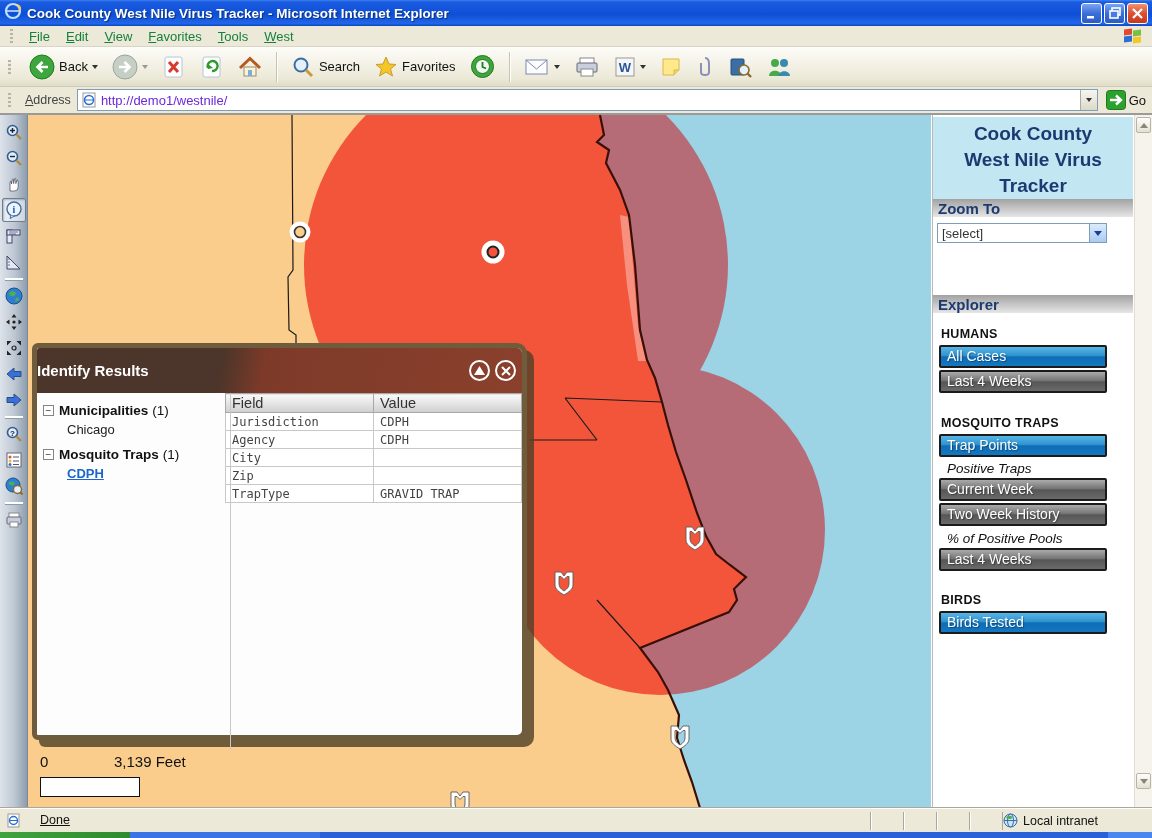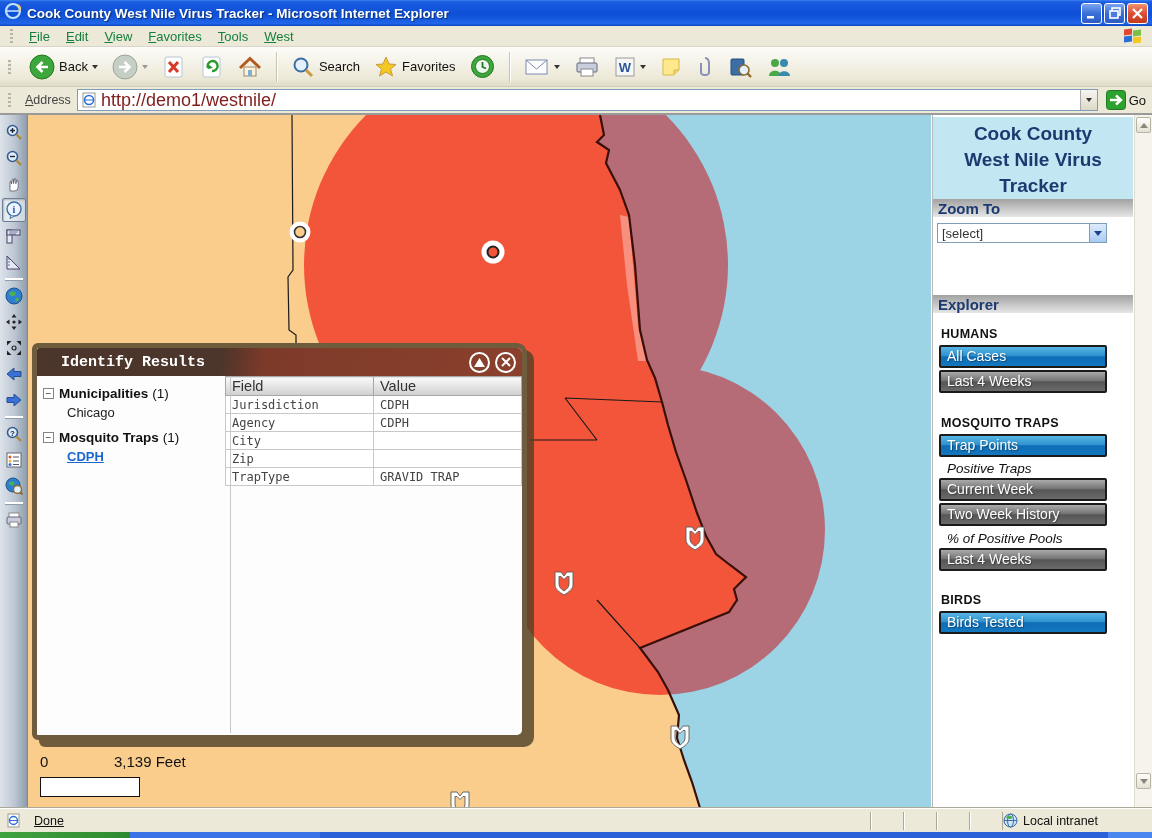--- a/index.html
+++ b/index.html
@@ -36,7 +36,7 @@
   .addr-label { font-size:12.5px; color:#444; }
   .addr-label::first-letter { text-decoration:underline; }
   .addr-field { flex:1; height:22px; background:#fff; border:1px solid #7f9db9; display:flex; align-items:center; padding-left:3px; }
-  .addr-url { font-size:18px; color:#7f1d1d; margin-left:4px; flex:1; }
+  .addr-url { font-size:13px; color:#6d28d9; margin-left:4px; flex:1; }
   .addr-drop { width:17px; height:20px; background:linear-gradient(180deg,#f6f5f0,#ddd9c8); border-left:1px solid #aaa; display:flex; align-items:center; justify-content:center; }
   .gobtn { display:flex; align-items:center; gap:3px; padding:1px 6px 1px 2px; }
   .gobtn .lbl { font-size:13px; color:#111; }

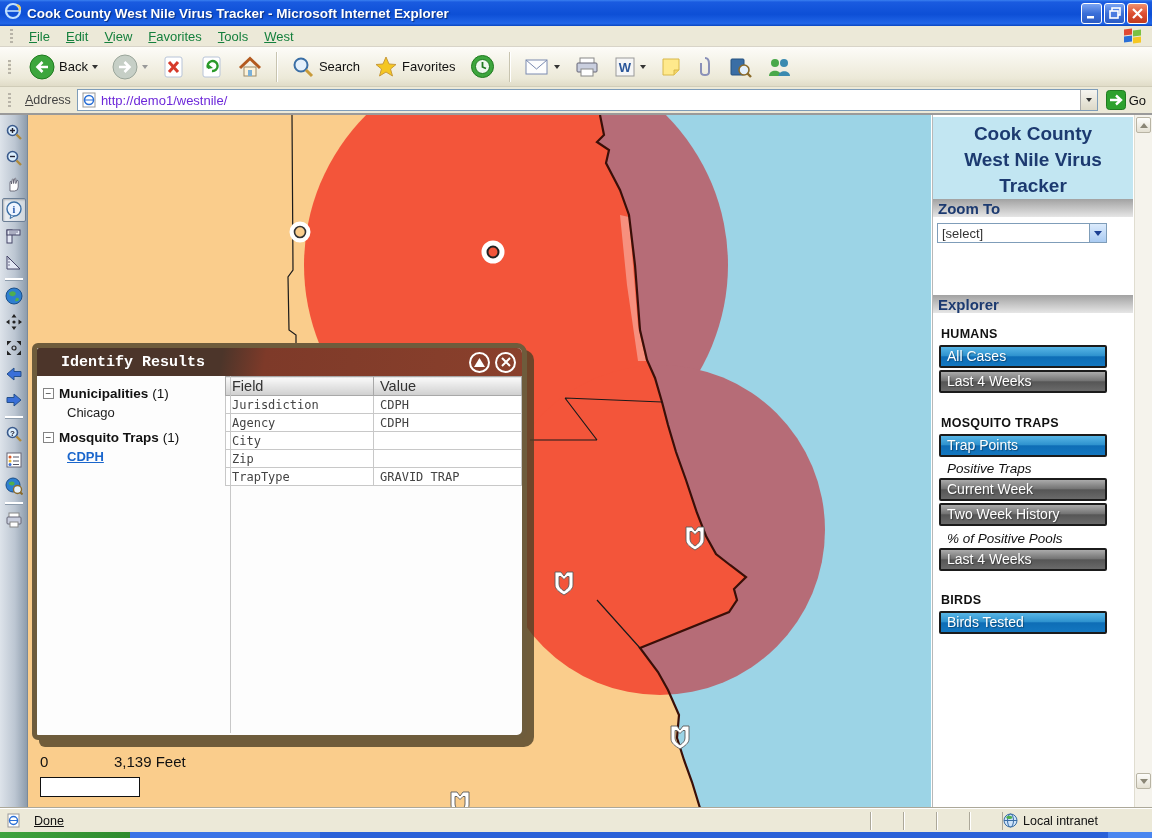--- a/index.html
+++ b/index.html
@@ -63,8 +63,8 @@
   .popup { position:absolute; left:4px; top:228px; width:495px; height:397px;
     background:#fdfdfd; border:5px solid #6E5C3C; border-radius:6px 10px 10px 6px;
     box-shadow:7px 7px 0 rgba(77,64,38,.8); }
-  .popup-header { height:28px; background:linear-gradient(100deg,#4C352A 0%,#4C352A 38%,#7E3A29 47%,#8A402C 100%);
-    color:#fff; font-weight:bold; font-size:15px; display:flex; align-items:center; padding-left:24px; border-radius:2px 5px 0 0;font-family:Liberation Mono, monospace; }
+  .popup-header { height:45px; background:linear-gradient(100deg,#4C352A 0%,#4C352A 38%,#7E3A29 47%,#8A402C 100%);
+    color:#fff; font-weight:bold; font-size:15px; display:flex; align-items:center; padding-left:0; border-radius:2px 5px 0 0; }
   .ph-btns { margin-left:auto; margin-right:6px; display:flex; gap:5px; }
   .phbtn { width:21px; height:21px; border:2px solid #fff; border-radius:50%; display:flex; align-items:center; justify-content:center; }
   .popup-body { position:relative; display:flex; height:357px; }

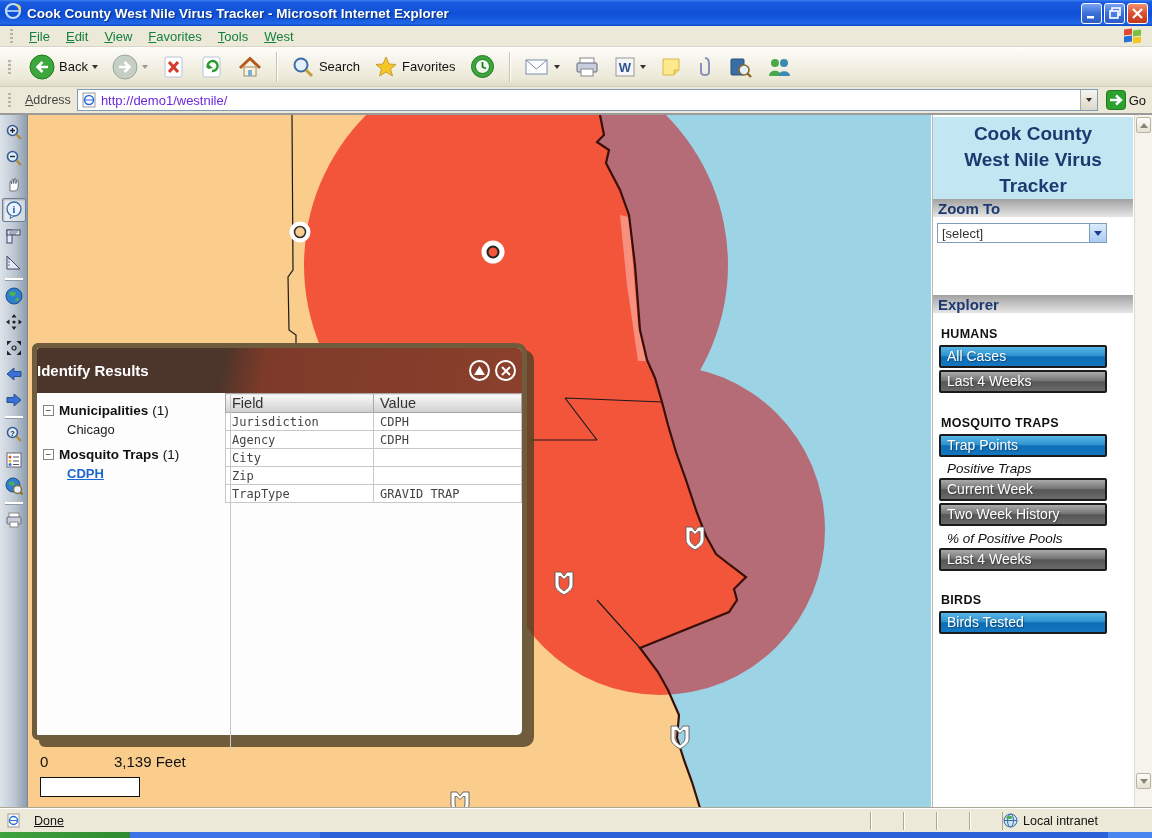--- a/index.html
+++ b/index.html
@@ -112,7 +112,7 @@
 
   
   .statusbar { position:absolute; left:0; top:808px; width:1152px; height:24px; background:#ece9d8; border-top:1px solid #fff; box-shadow:0 -1px 0 #aca899; display:flex; align-items:center; font-size:12.5px; color:#111; }
-  .sb-left { display:flex; align-items:center; gap:13px; padding-left:6px; flex:1;text-decoration:underline; }
+  .sb-left { display:flex; gap:19px; padding-left:6px; flex:1;text-decoration:underline; }
   .sb-cell { width:33px; height:18px; border-left:1px solid #aca899; box-shadow:1px 0 0 #fff inset; }
   .sb-zone { width:150px; height:18px; border-left:1px solid #aca899; display:flex; align-items:center; gap:5px; }
   .taskbar { position:absolute; left:0; top:832px; width:1152px; height:6px; background:#2a61d8; }

